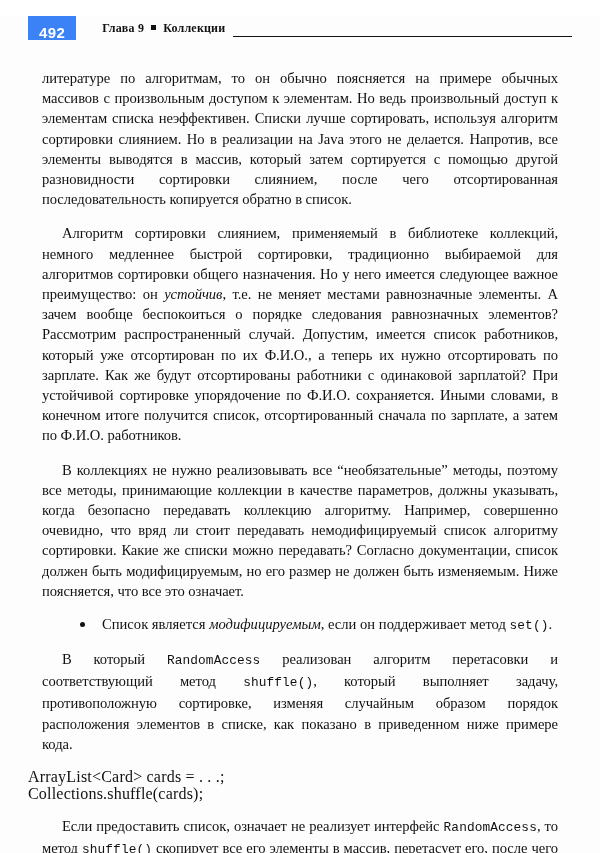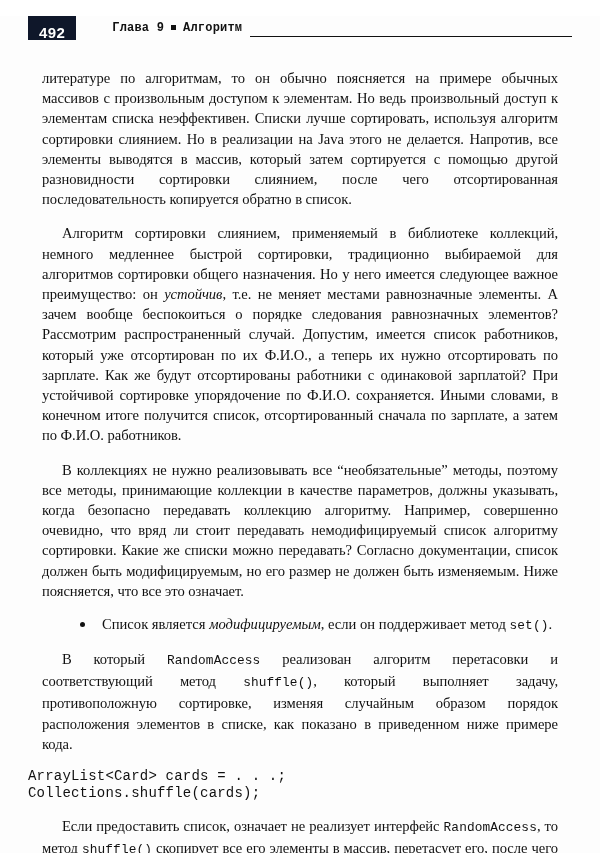--- a/index.html
+++ b/index.html
@@ -31,7 +31,7 @@
     height: 24px;
   }
   .folio-box {
-    background: #0f172a;
+    background: #3b82f6;
     color: #ffffff;
     font-family: "Liberation Sans", "DejaVu Sans", sans-serif;
     font-weight: bold;

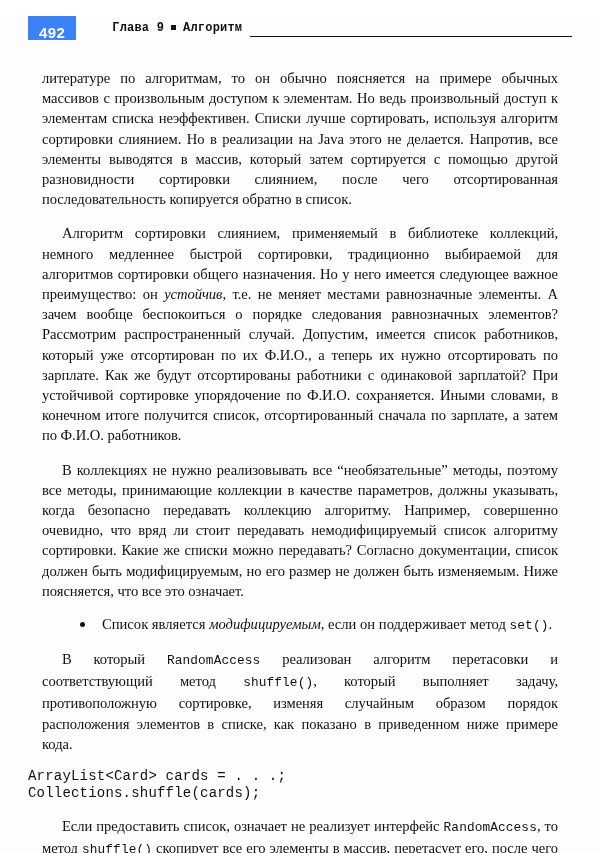--- a/index.html
+++ b/index.html
@@ -44,13 +44,13 @@
     line-height: 1;
   }
   .head-text {
-    font-family: Liberation Mono, monospace;
+    font-family: Liberation Serif, serif;
     font-weight: bold;
     font-size: 12px;
     letter-spacing: 0.2px;
     display: flex;
     align-items: center;
-    padding-left: 36px;
+    padding-left: 26px;
     color: #111;
     white-space: nowrap;
   }

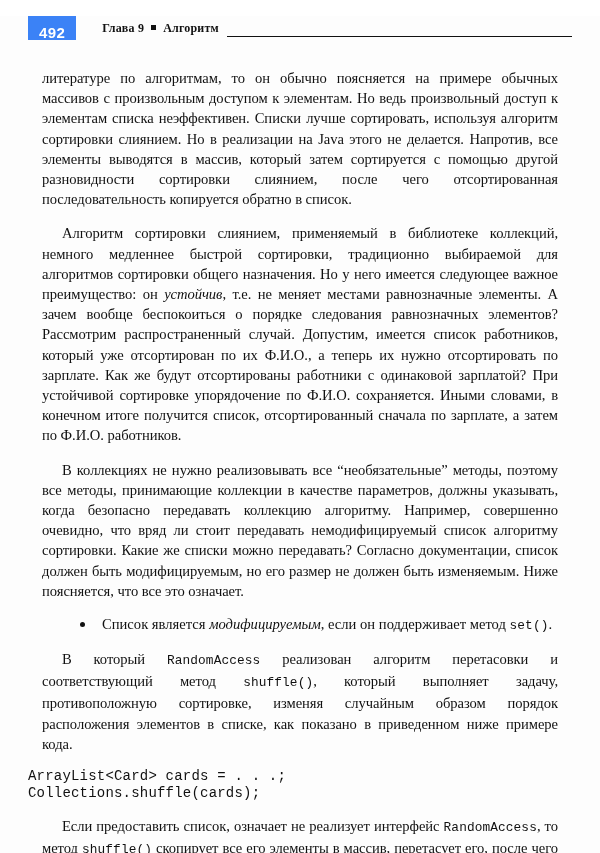--- a/index.html
+++ b/index.html
@@ -143,7 +143,7 @@
     <div class="head-text">
       <span>Глава 9</span>
       <span class="head-sep"></span>
-      <span>Алгоритм</span>
+      <span>Коллекции</span>
     </div>
     <div class="head-rule"></div>
   </div>

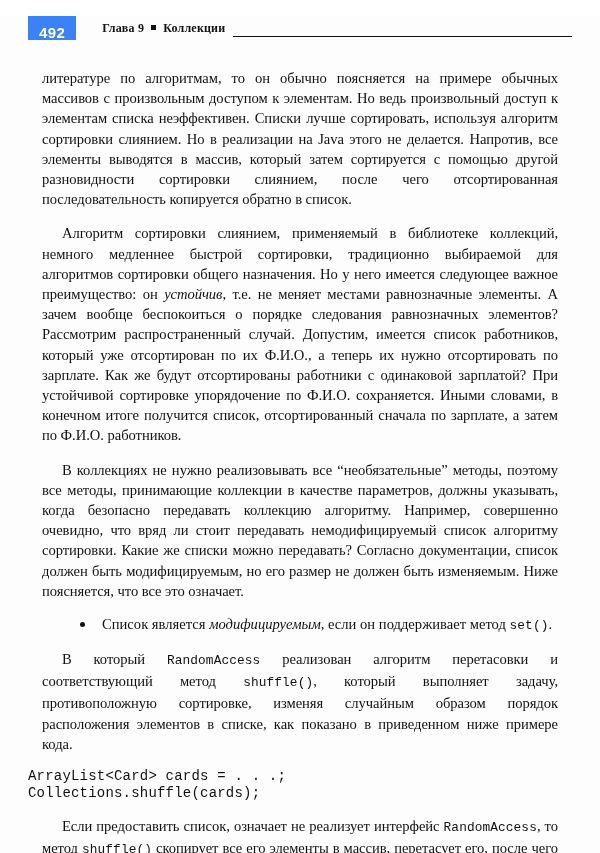--- a/index.html
+++ b/index.html
@@ -123,8 +123,8 @@
   
   pre.codeblock {
     margin: 13px 0 10px 0;
-    font-family: Liberation Mono, monospace;
-    font-size: 14px;
+    font-family: Liberation Serif, serif;
+    font-size: 16px;
     line-height: 17px;
     letter-spacing: 0.2px;
     white-space: pre;

